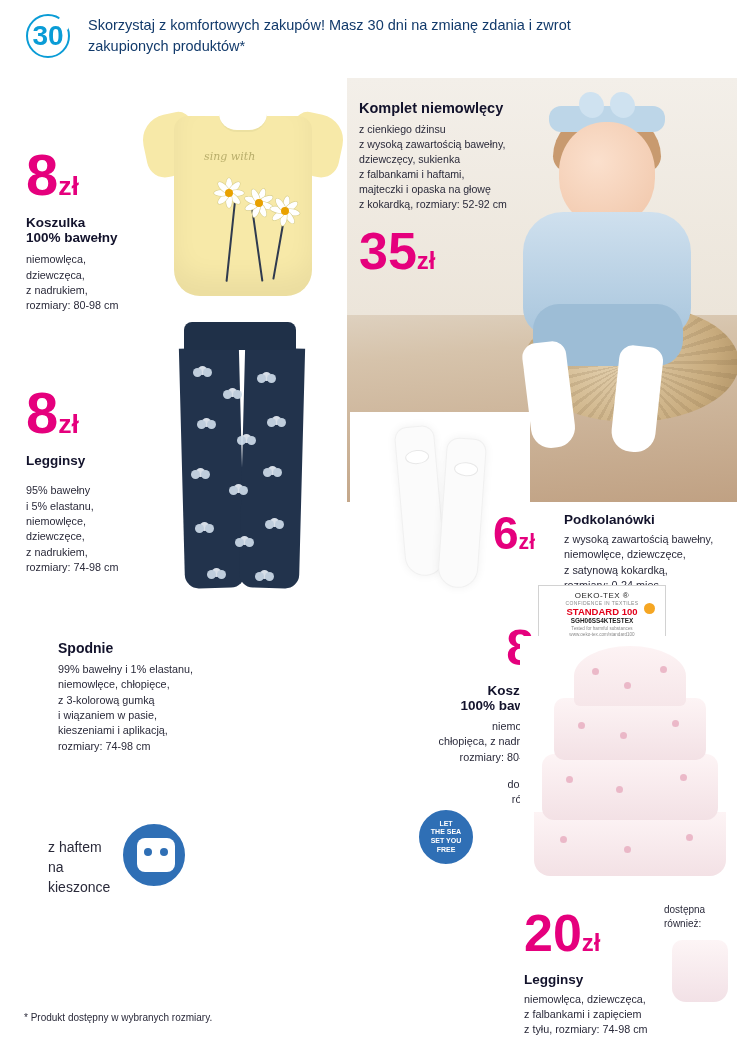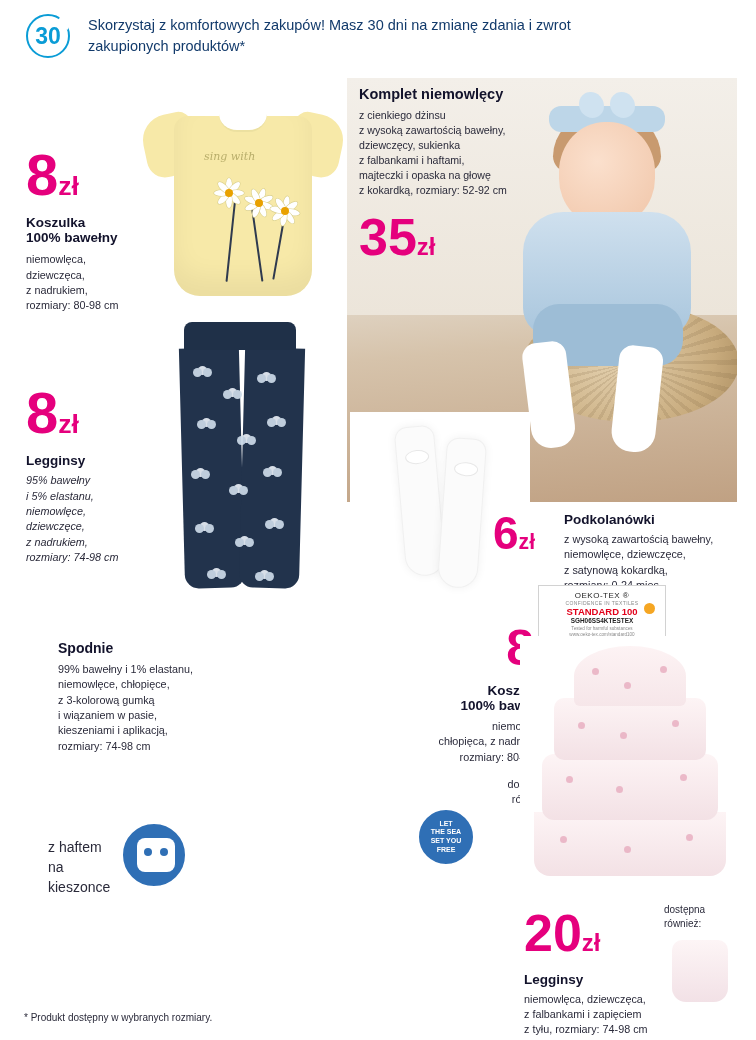--- a/index.html
+++ b/index.html
@@ -30,7 +30,7 @@
     border: 2px solid #0a9cd6;
     color: #0a9cd6;
     display: flex; align-items: center; justify-content: center;
-    font-size: 23px; font-weight: bold;
+    font-size: 28px; font-weight: bold;
     position: relative;
     flex: none;
   }

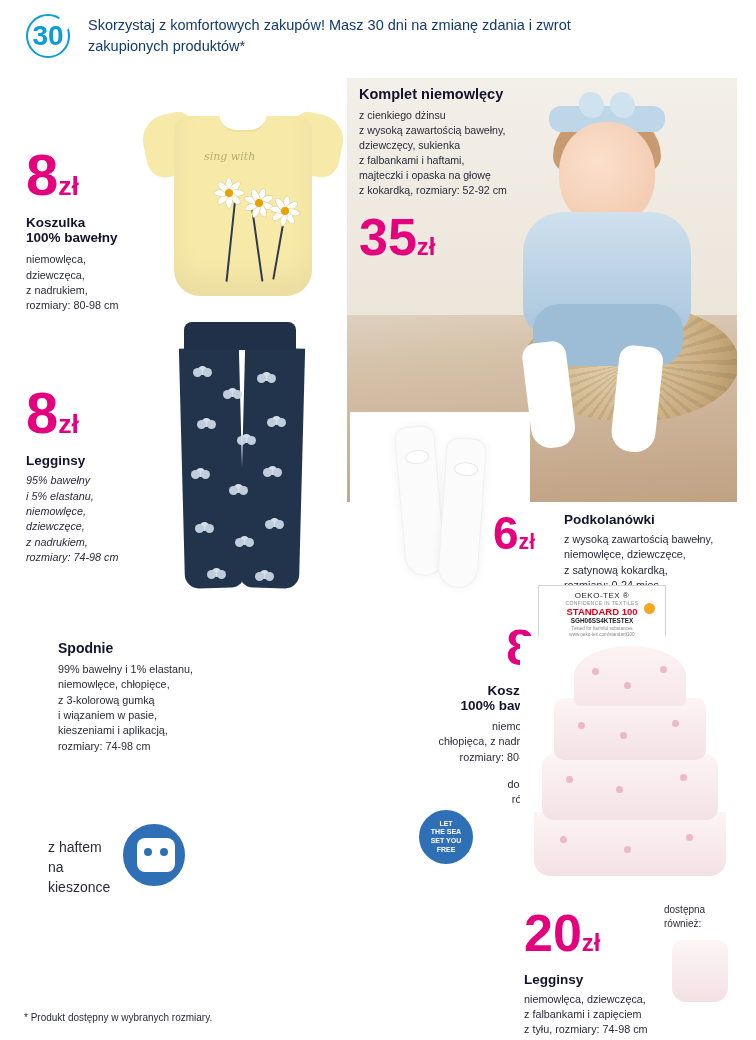--- a/index.html
+++ b/index.html
@@ -440,7 +440,7 @@
     <div class="sock2"></div>
   </div>
 
-  <div class="blk" style="left:359px; top:86px; width:230px;">
+  <div class="blk" style="left:359px; top:100px; width:230px;">
     <div class="prod-title" style="font-size:14.5px;">Komplet niemowlęcy</div>
     <div class="prod-desc" style="margin-top:6px; white-space:pre-line; font-size:10.6px;">z cienkiego dżinsu
 z wysoką zawartością bawełny,

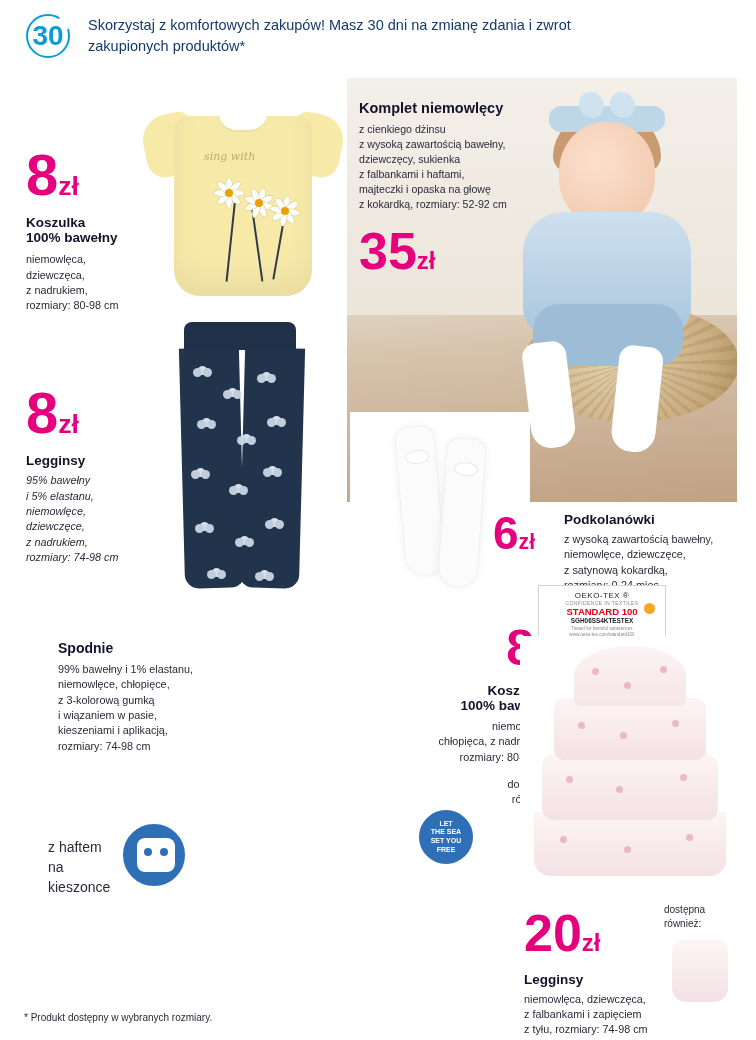--- a/index.html
+++ b/index.html
@@ -416,7 +416,7 @@
       <span>8</span><span class="zl">zł</span>
     </div>
     <div class="prod-title" style="margin-top:14px;">Legginsy</div>
-    <div class="prod-desc" style="margin-top:5px; white-space:pre-line;font-style:italic;">95% bawełny
+    <div class="prod-desc" style="margin-top:15px; white-space:pre-line;">95% bawełny
 i 5% elastanu,
 niemowlęce,
 dziewczęce,

